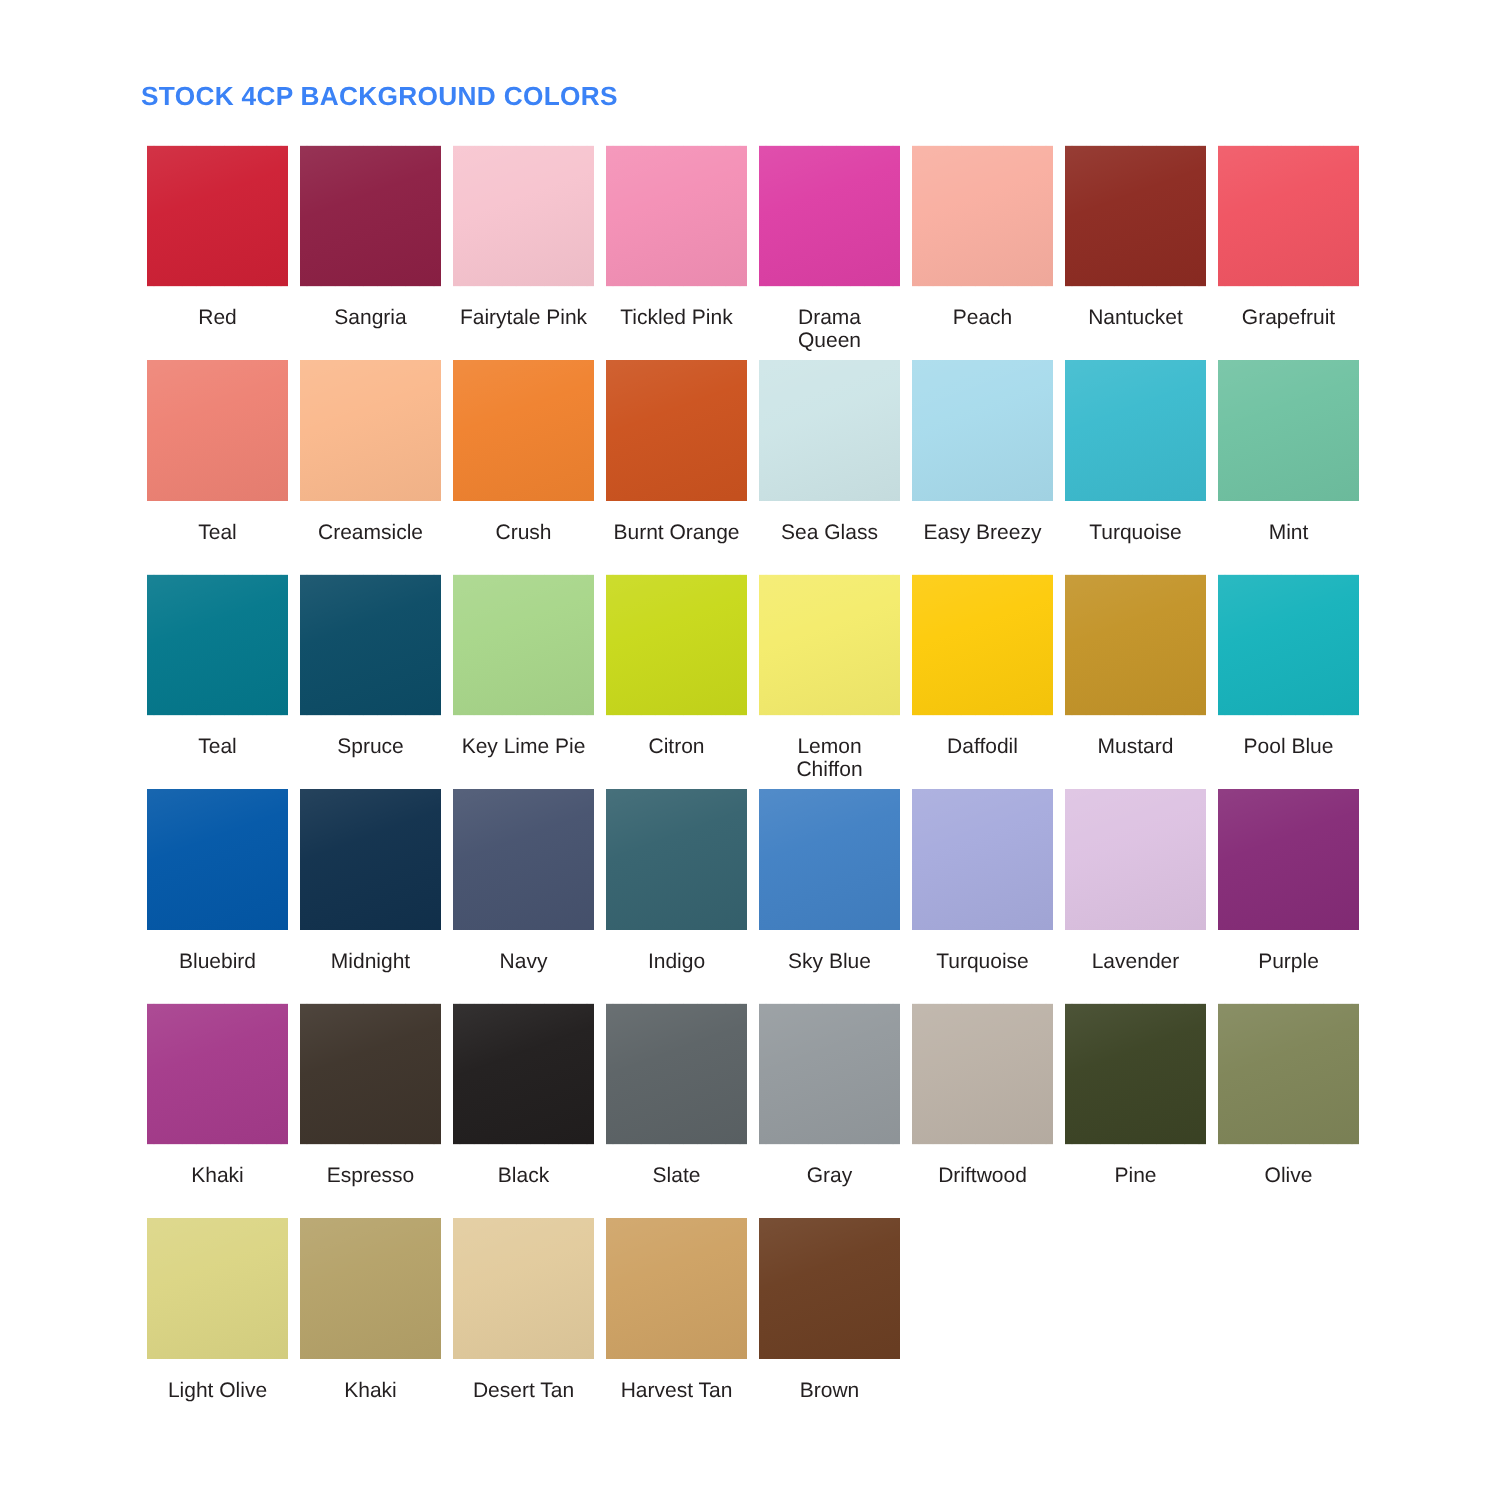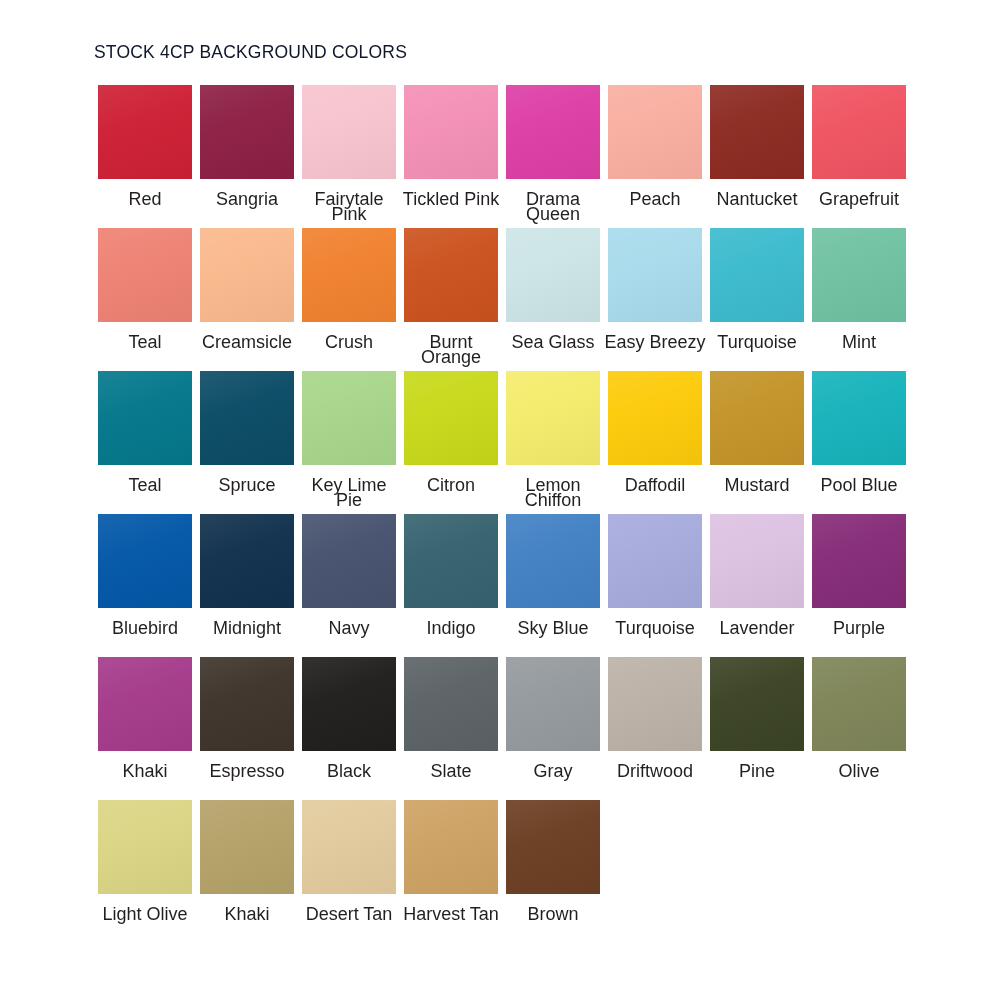--- a/index.html
+++ b/index.html
@@ -24,10 +24,10 @@
   }
   .page-title {
     font-size: 17.5px;
-    font-weight: normal;
+    font-weight: bold;
     letter-spacing: 0.2px;
-    color: #0f172a;
-    margin: 4px 0 22px 0;
+    color: #3b82f6;
+    margin: 16px 0 22px 0;
     line-height: 1.2;
   }
   .swatch-grid {

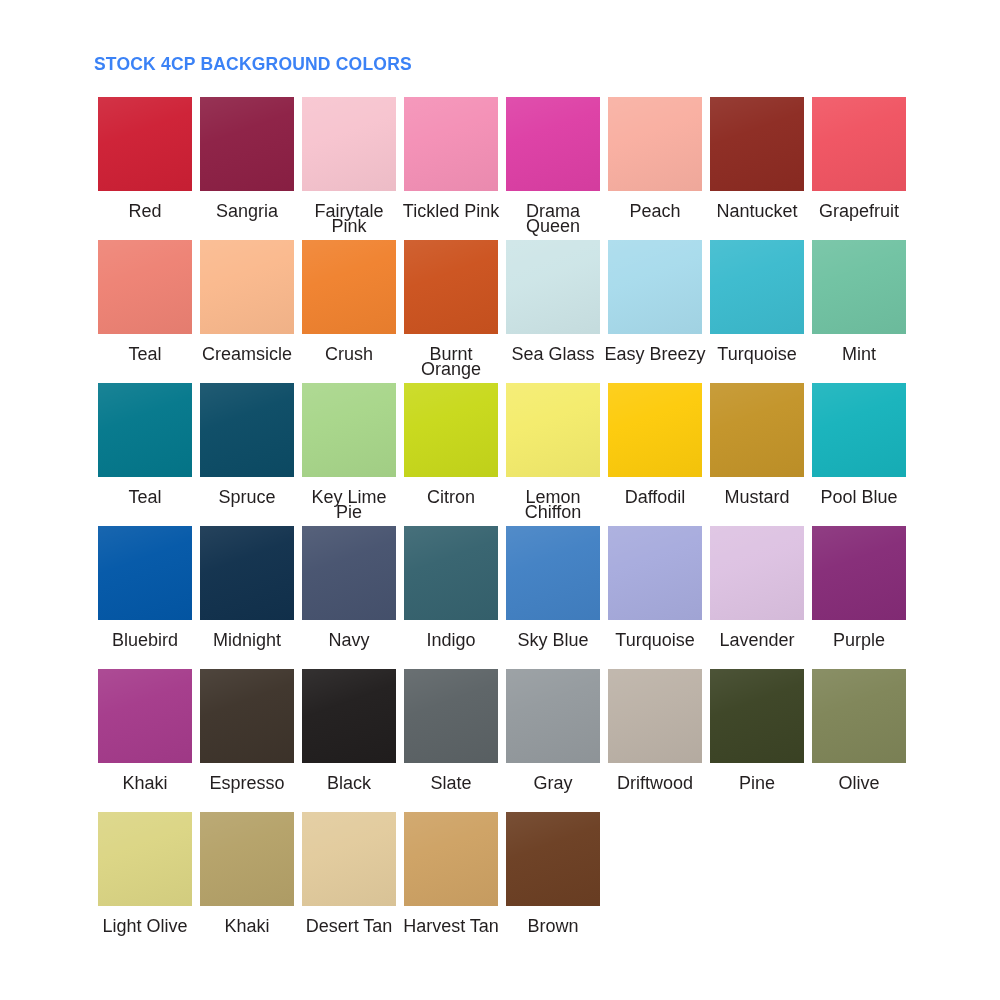--- a/index.html
+++ b/index.html
@@ -81,7 +81,7 @@
   }
   .swatch-label {
     margin-top: 13px;
-    font-size: 18px;
+    font-size: 14px;
     line-height: 15px;
     text-align: center;
     color: #231f20;

